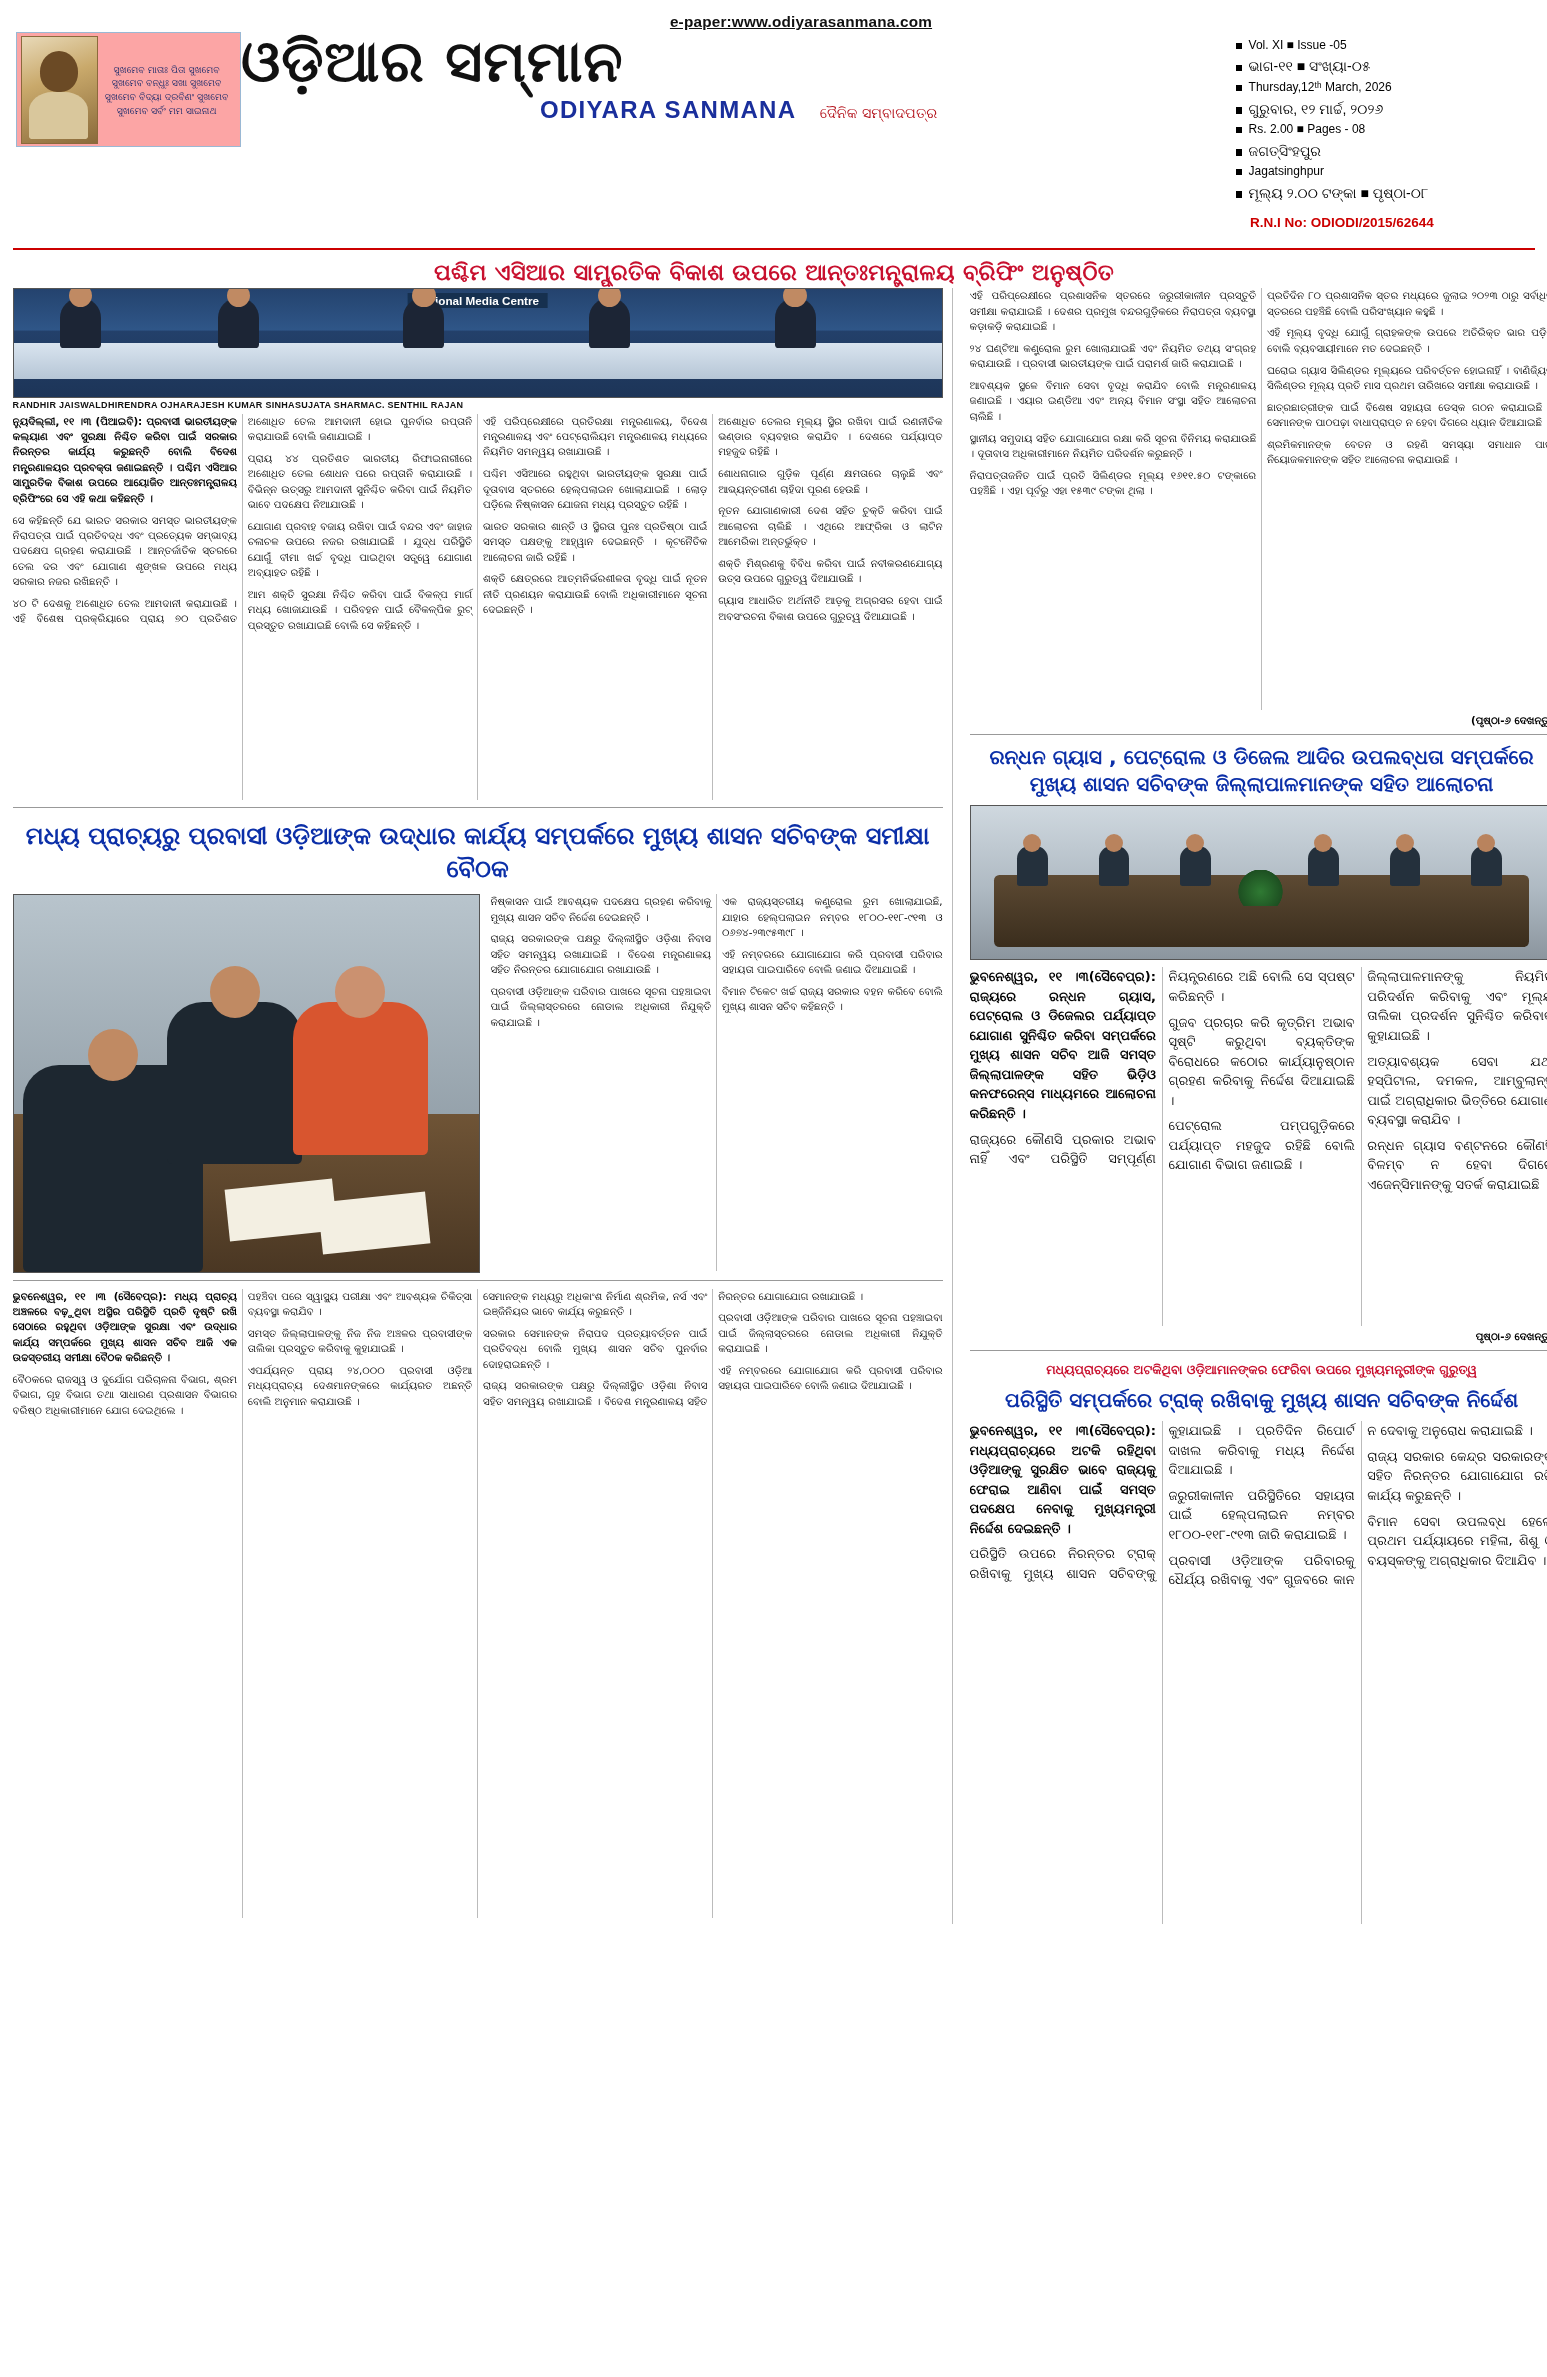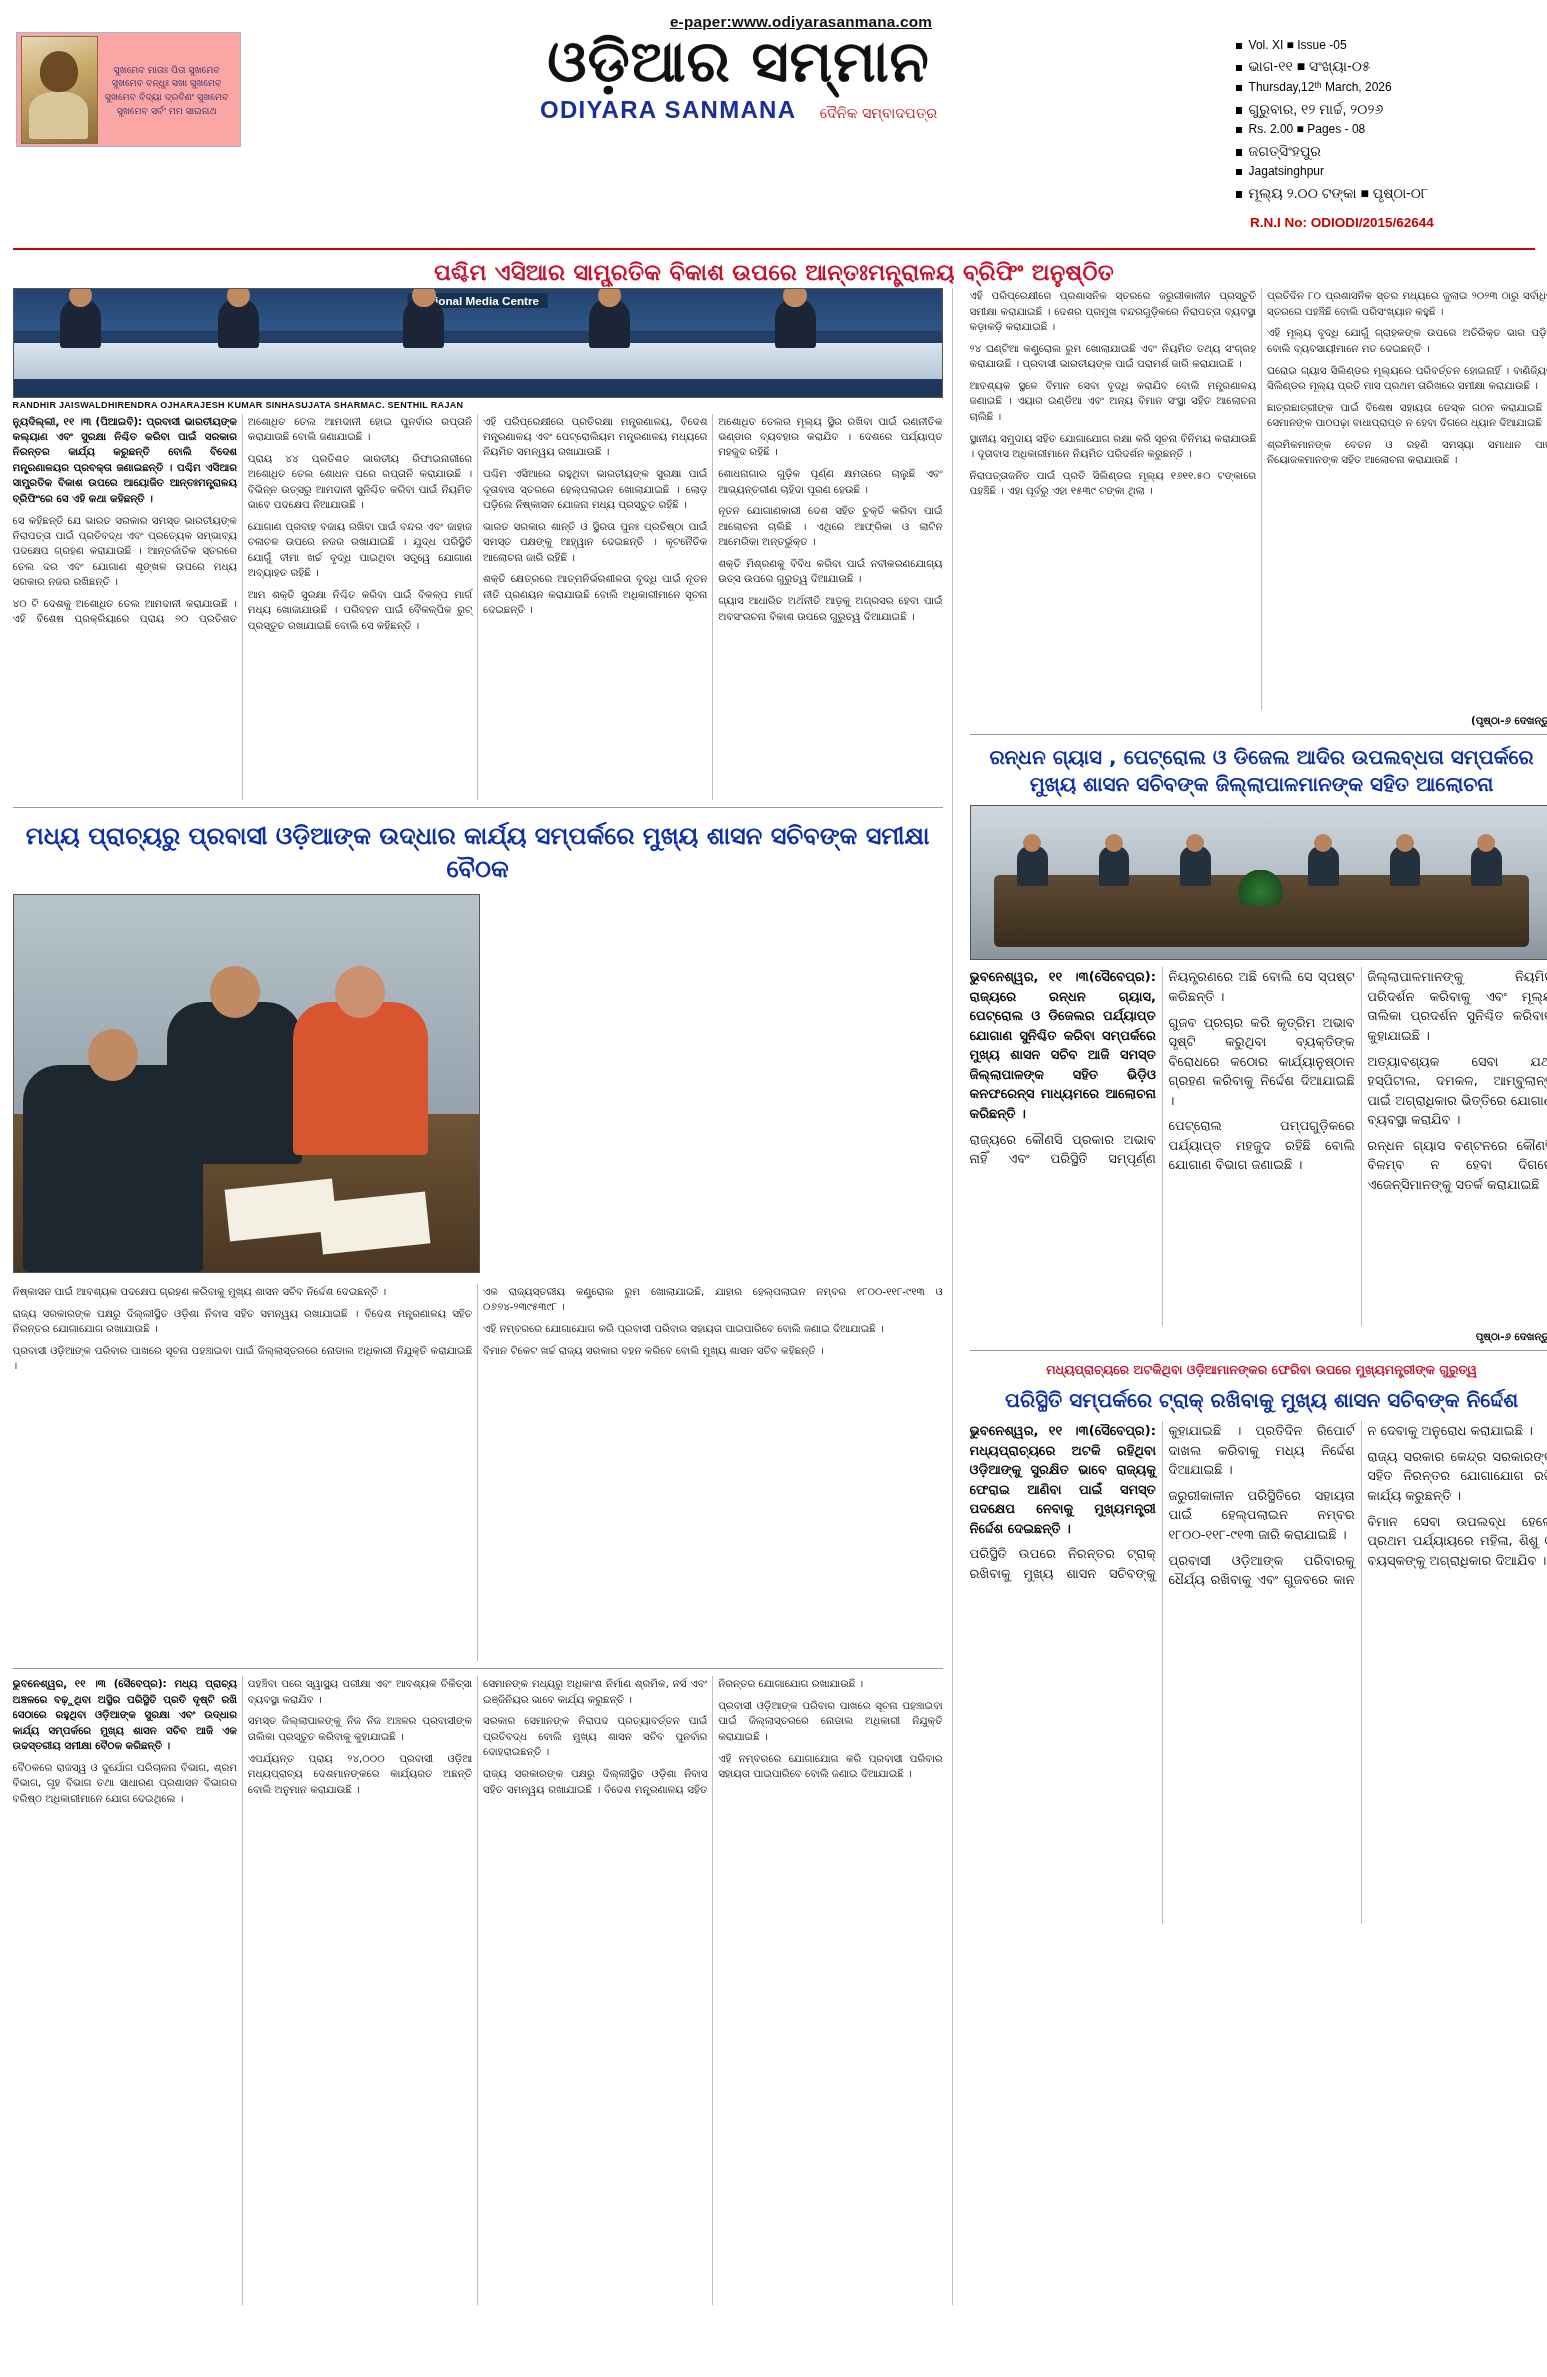--- a/index.html
+++ b/index.html
@@ -97,7 +97,6 @@
   }
   .title-block {
     flex: 1 1 auto;
-    text-align: center;
     margin-top: -3.6px;
   }
   .paper-title {

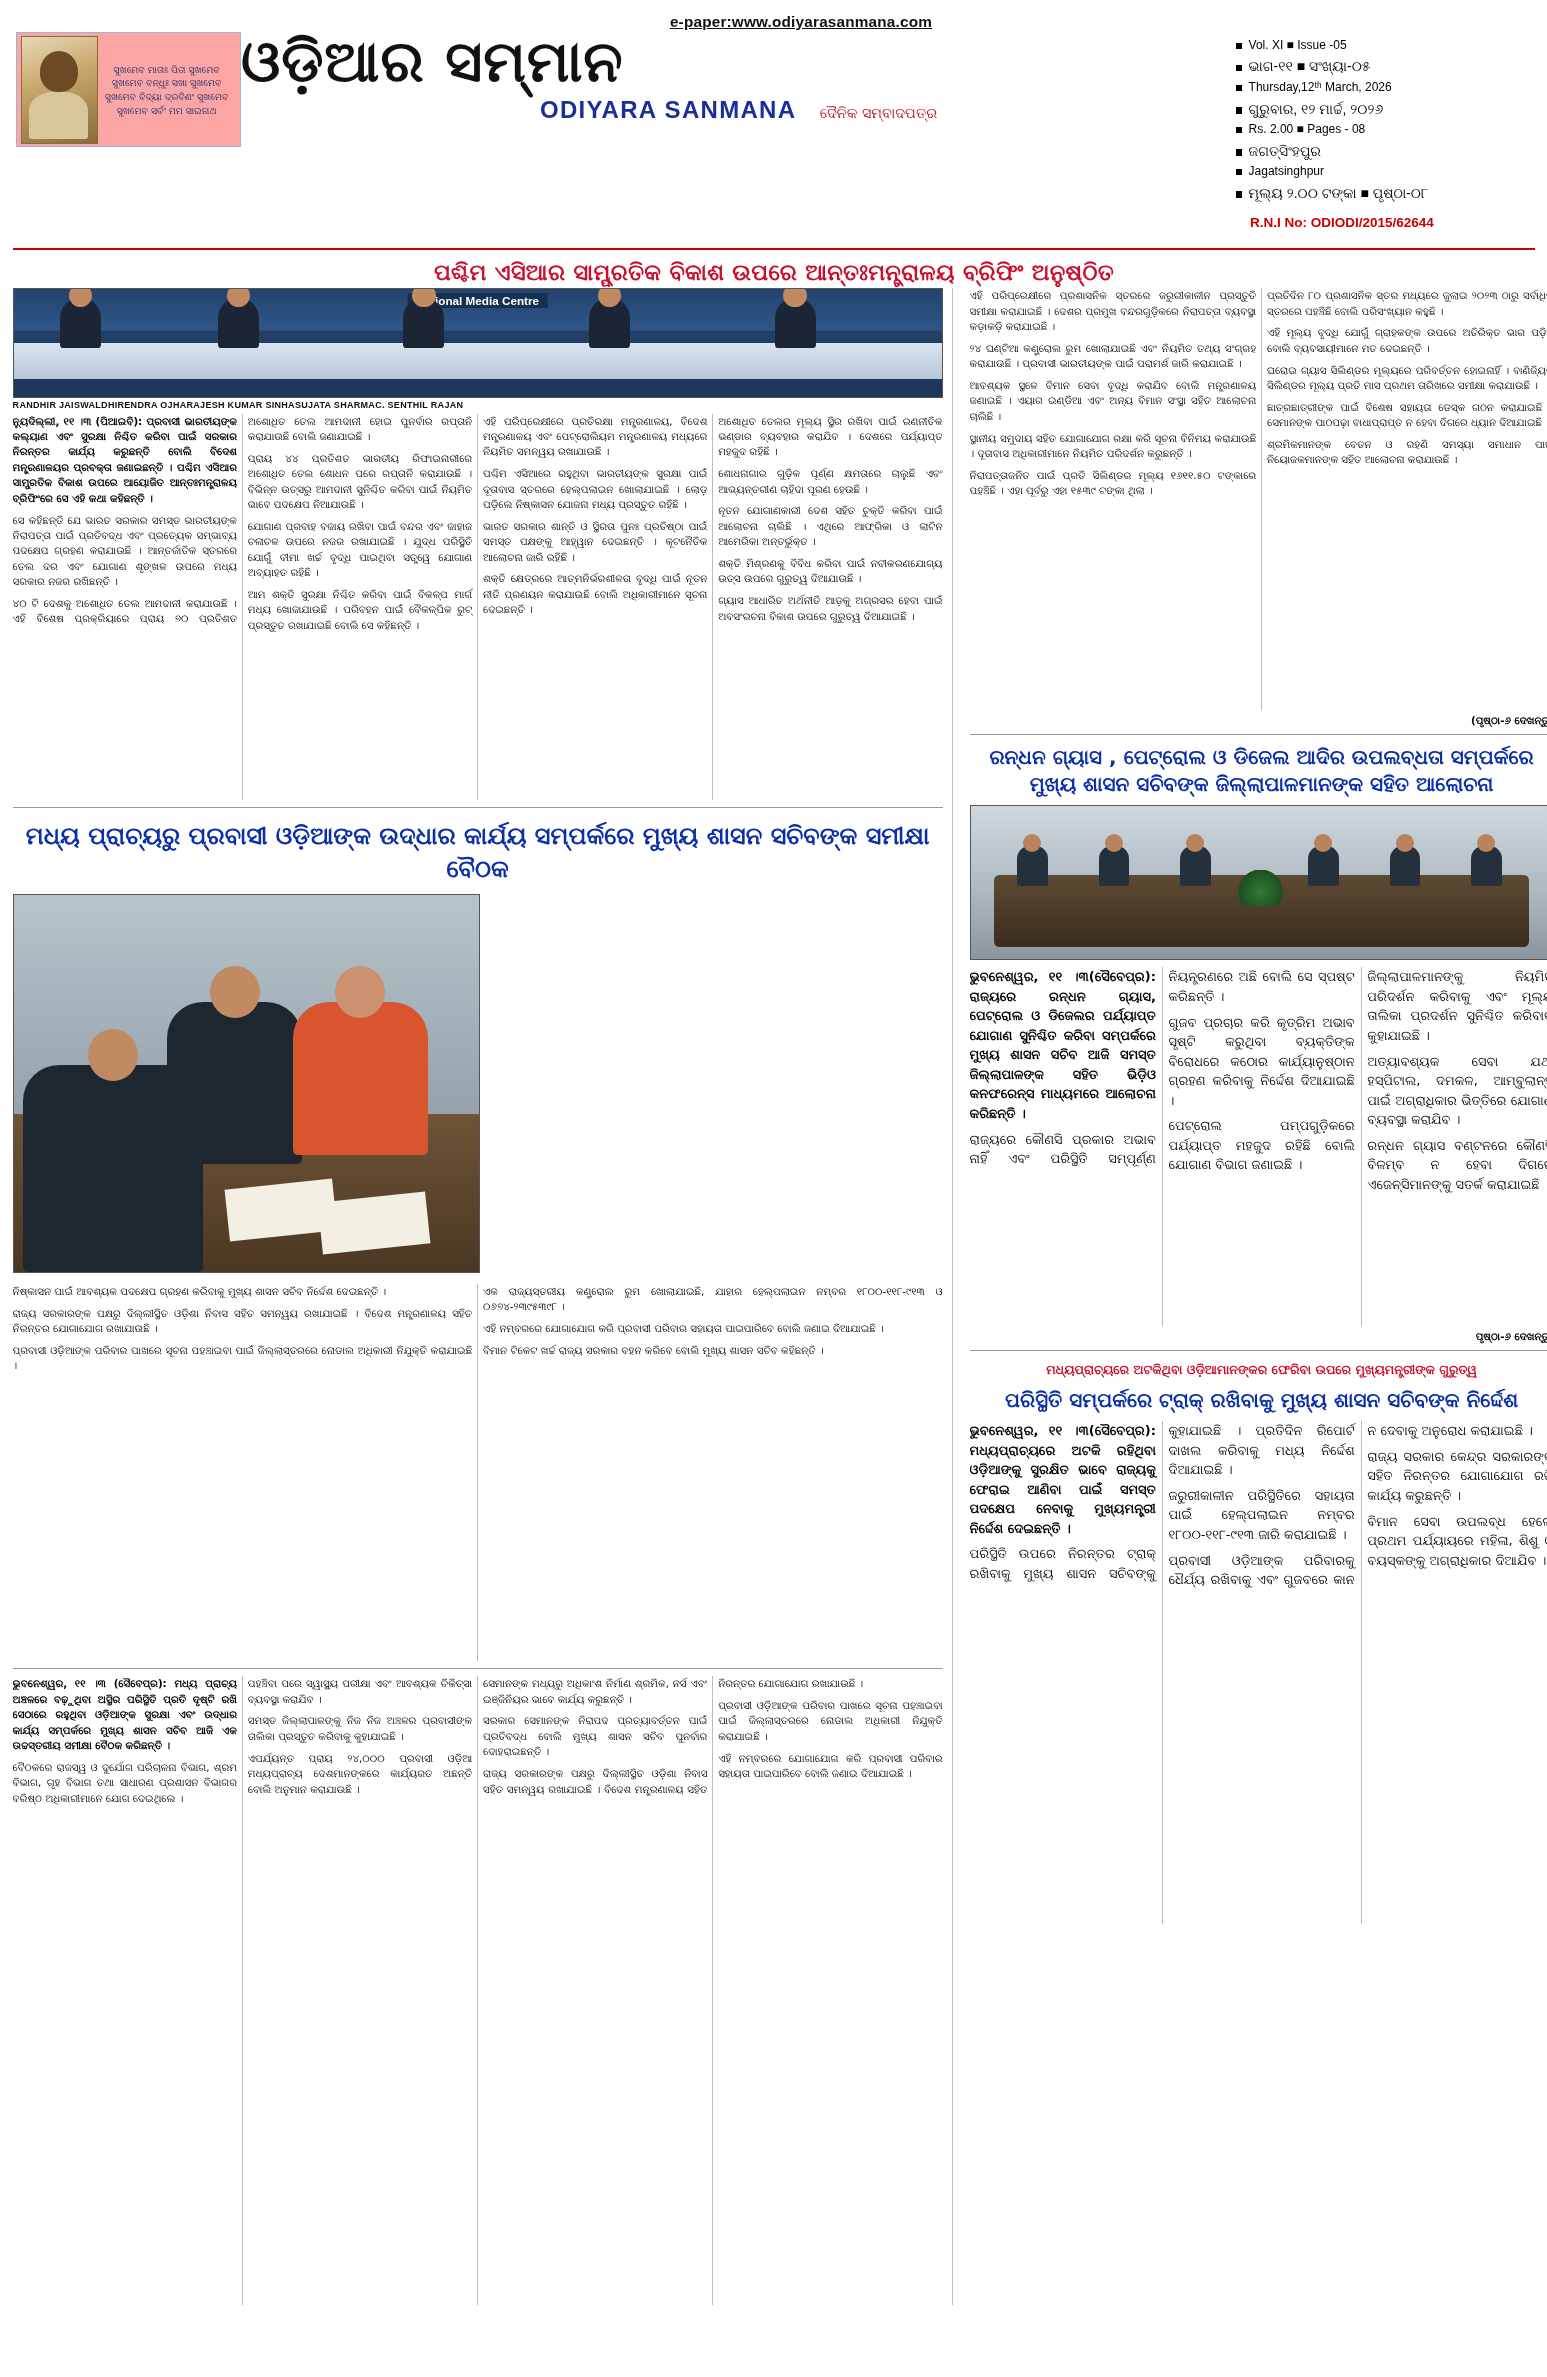--- a/index.html
+++ b/index.html
@@ -449,7 +449,7 @@
 
       <div class="sec-headline">ମଧ୍ୟ ପ୍ରାଚ୍ୟରୁ ପ୍ରବାସୀ ଓଡ଼ିଆଙ୍କ ଉଦ୍ଧାର କାର୍ଯ୍ୟ ସମ୍ପର୍କରେ ମୁଖ୍ୟ ଶାସନ ସଚିବଙ୍କ ସମୀକ୍ଷା ବୈଠକ</div>
 
-      <div style="display:flex; gap:10.8px;flex-direction:column;">
+      <div style="display:flex; gap:10.8px;">
         <div style="width:467px; flex:0 0 auto;">
           <div class="photo interview-photo">
             <div class="int-inner">

